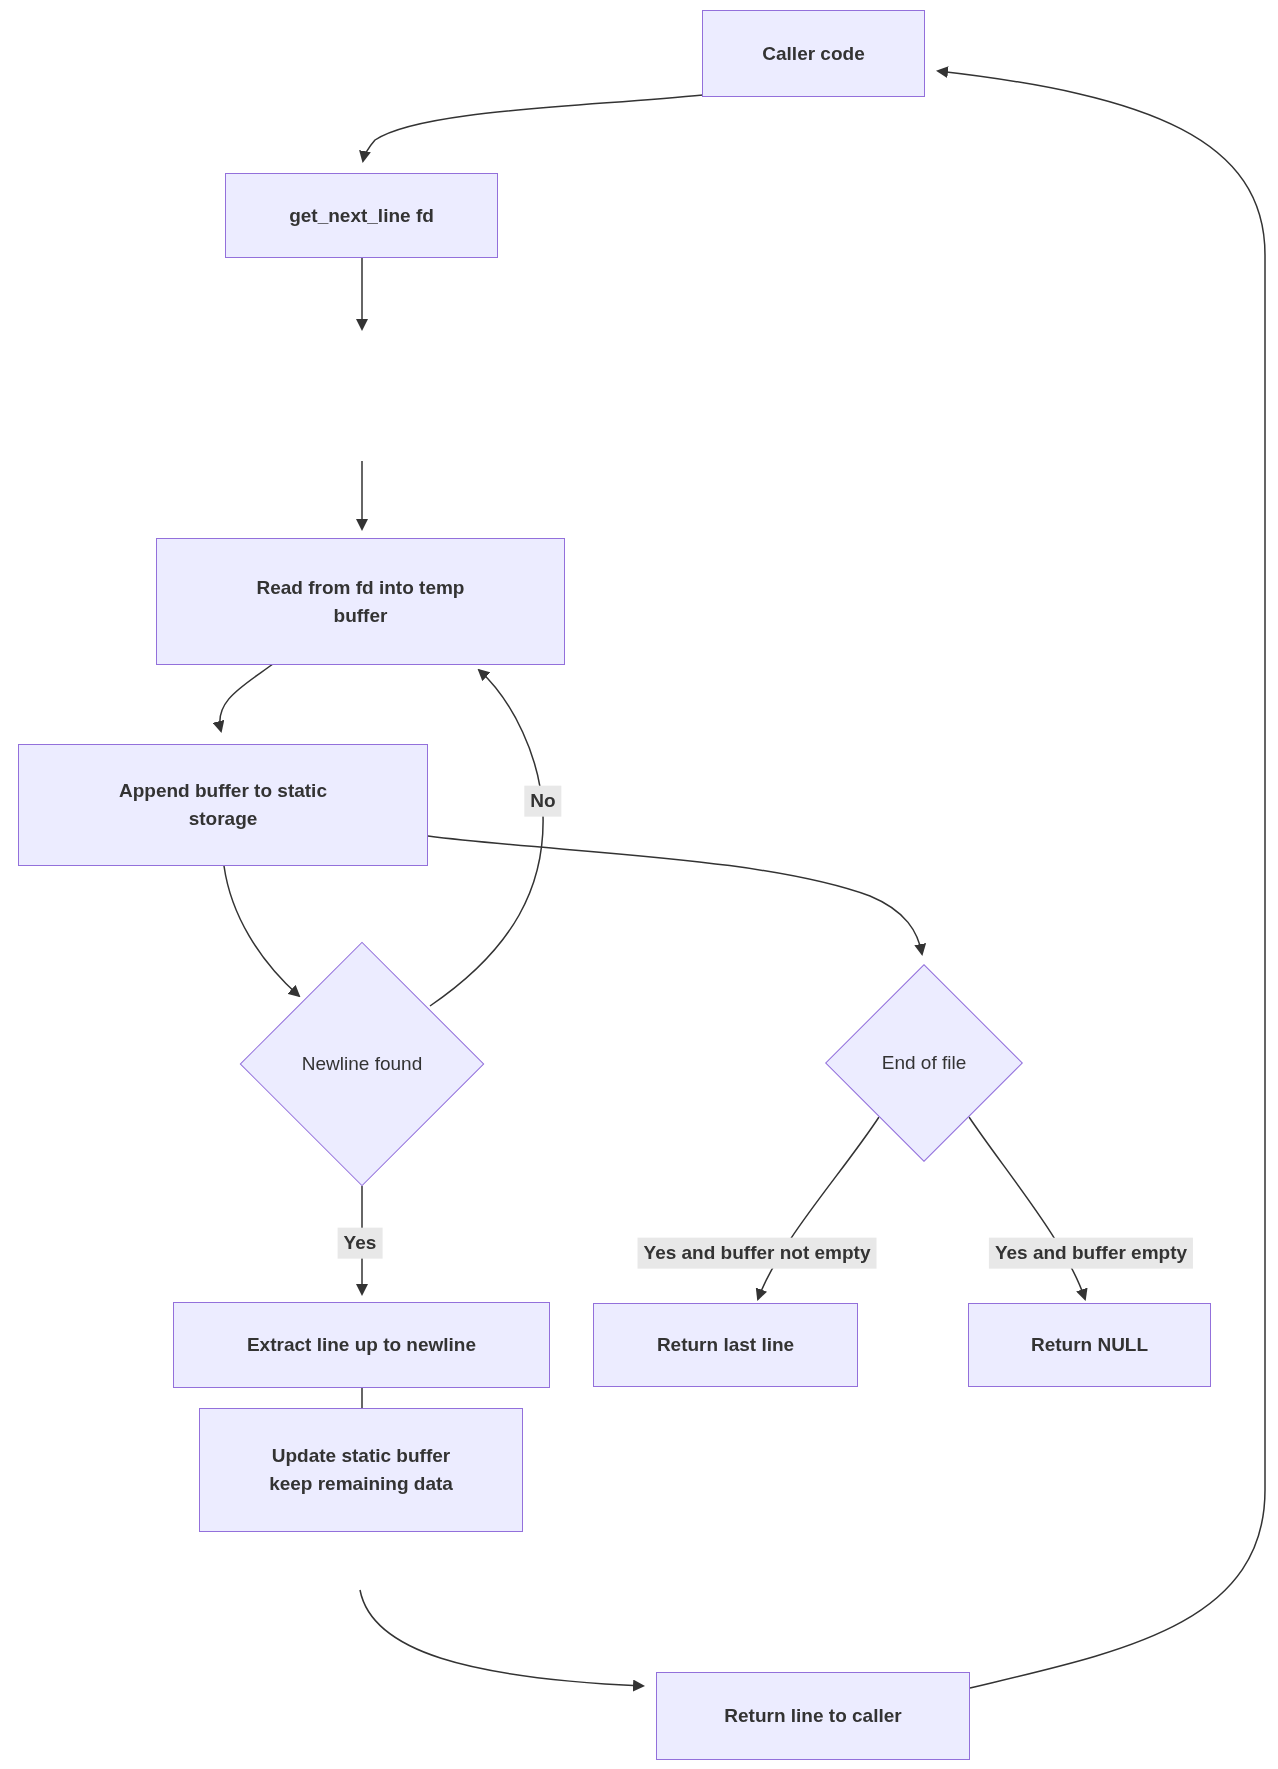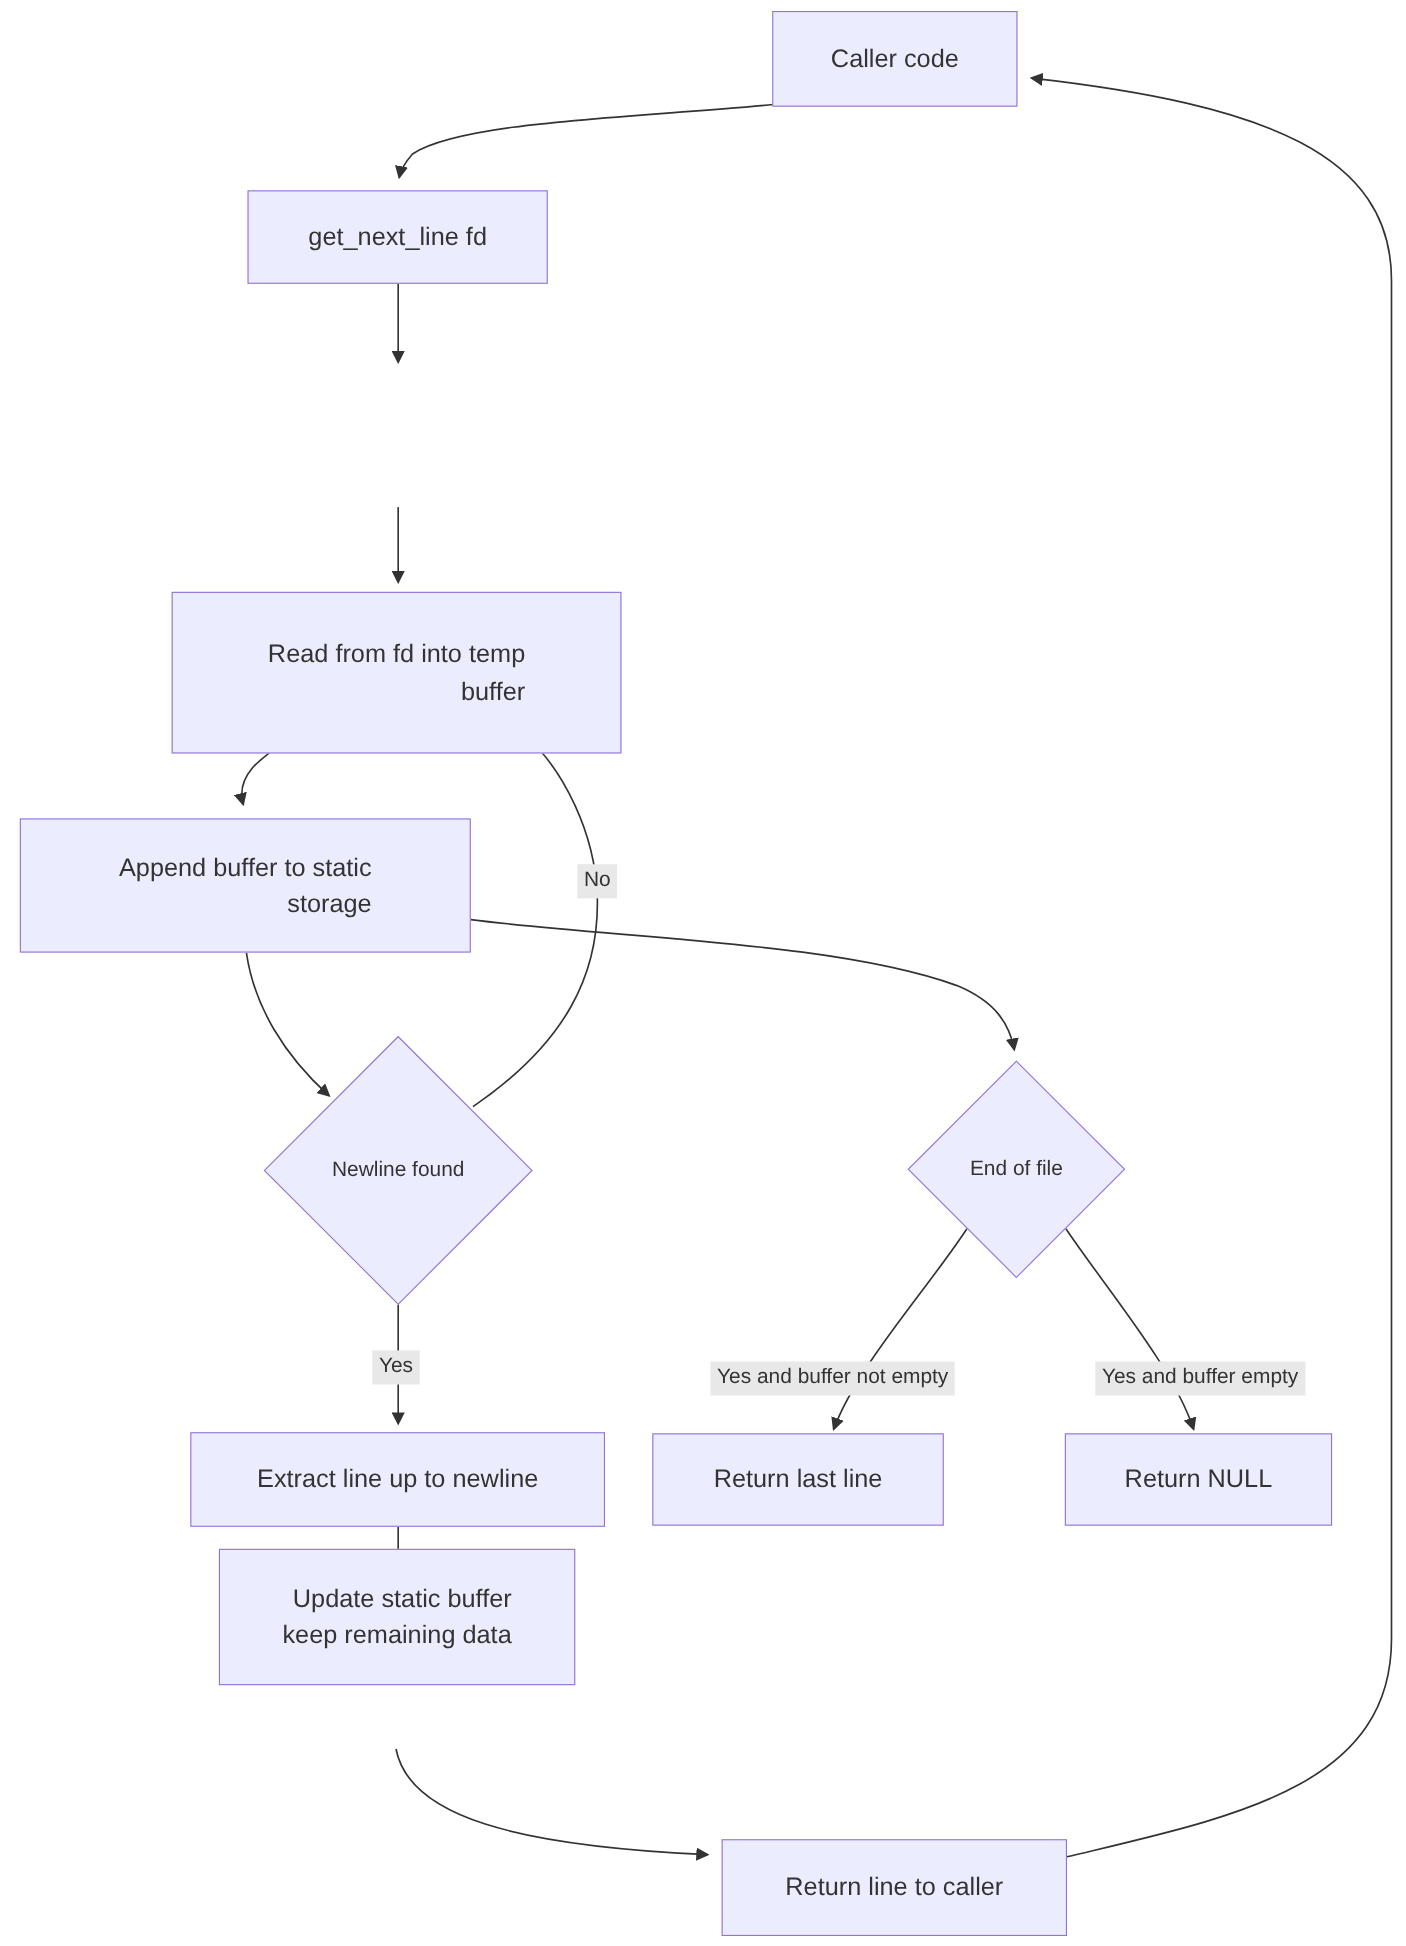--- a/index.html
+++ b/index.html
@@ -42,14 +42,15 @@
     background:var(--node_fill);
     border:1.5px solid var(--node_border);
     color:var(--text);
-    font-size:23px;
+    font-size:19px;
     line-height:1.45;
     display:flex;
     align-items:center;
     justify-content:center;
-    text-align:right;
+    text-align:center;
     white-space:pre-line;
     z-index:2;
+    font-weight:bold;
   }
   .diamond{
     position:absolute;

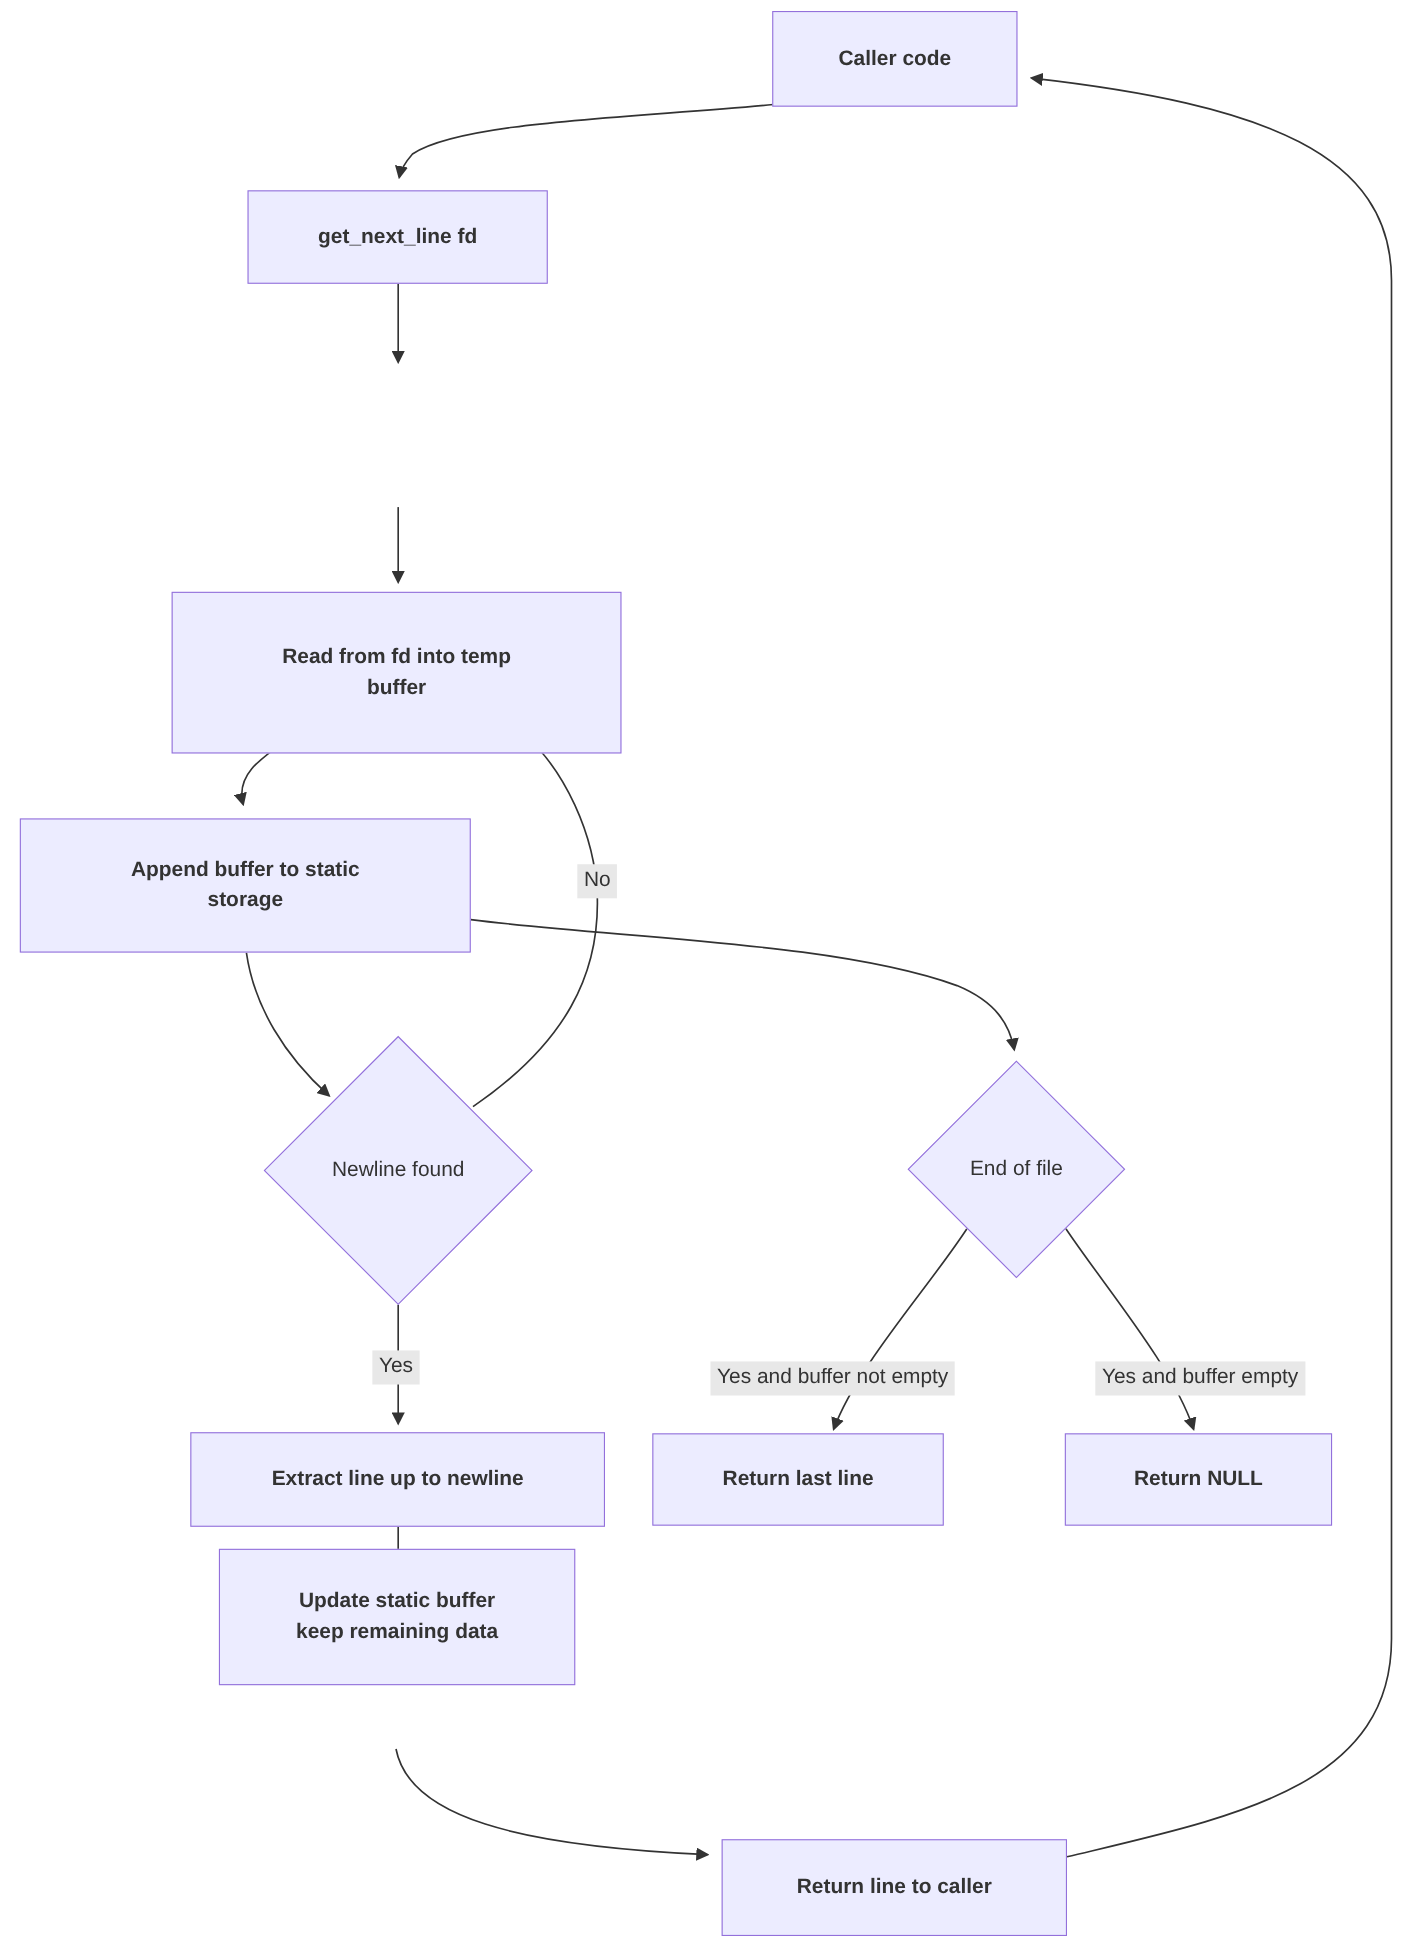--- a/index.html
+++ b/index.html
@@ -117,7 +117,7 @@
   <div class="node" style="left:225px;top:173px;width:273px;height:85px">get_next_line fd</div>
 
 
-  <div class="node" style="left:156px;top:538px;width:409px;height:147px">Read from fd into temp
+  <div class="node" style="left:156px;top:538px;width:409px;height:127px">Read from fd into temp
 buffer</div>
 
   <div class="node" style="left:18px;top:744px;width:410px;height:122px">Append buffer to static

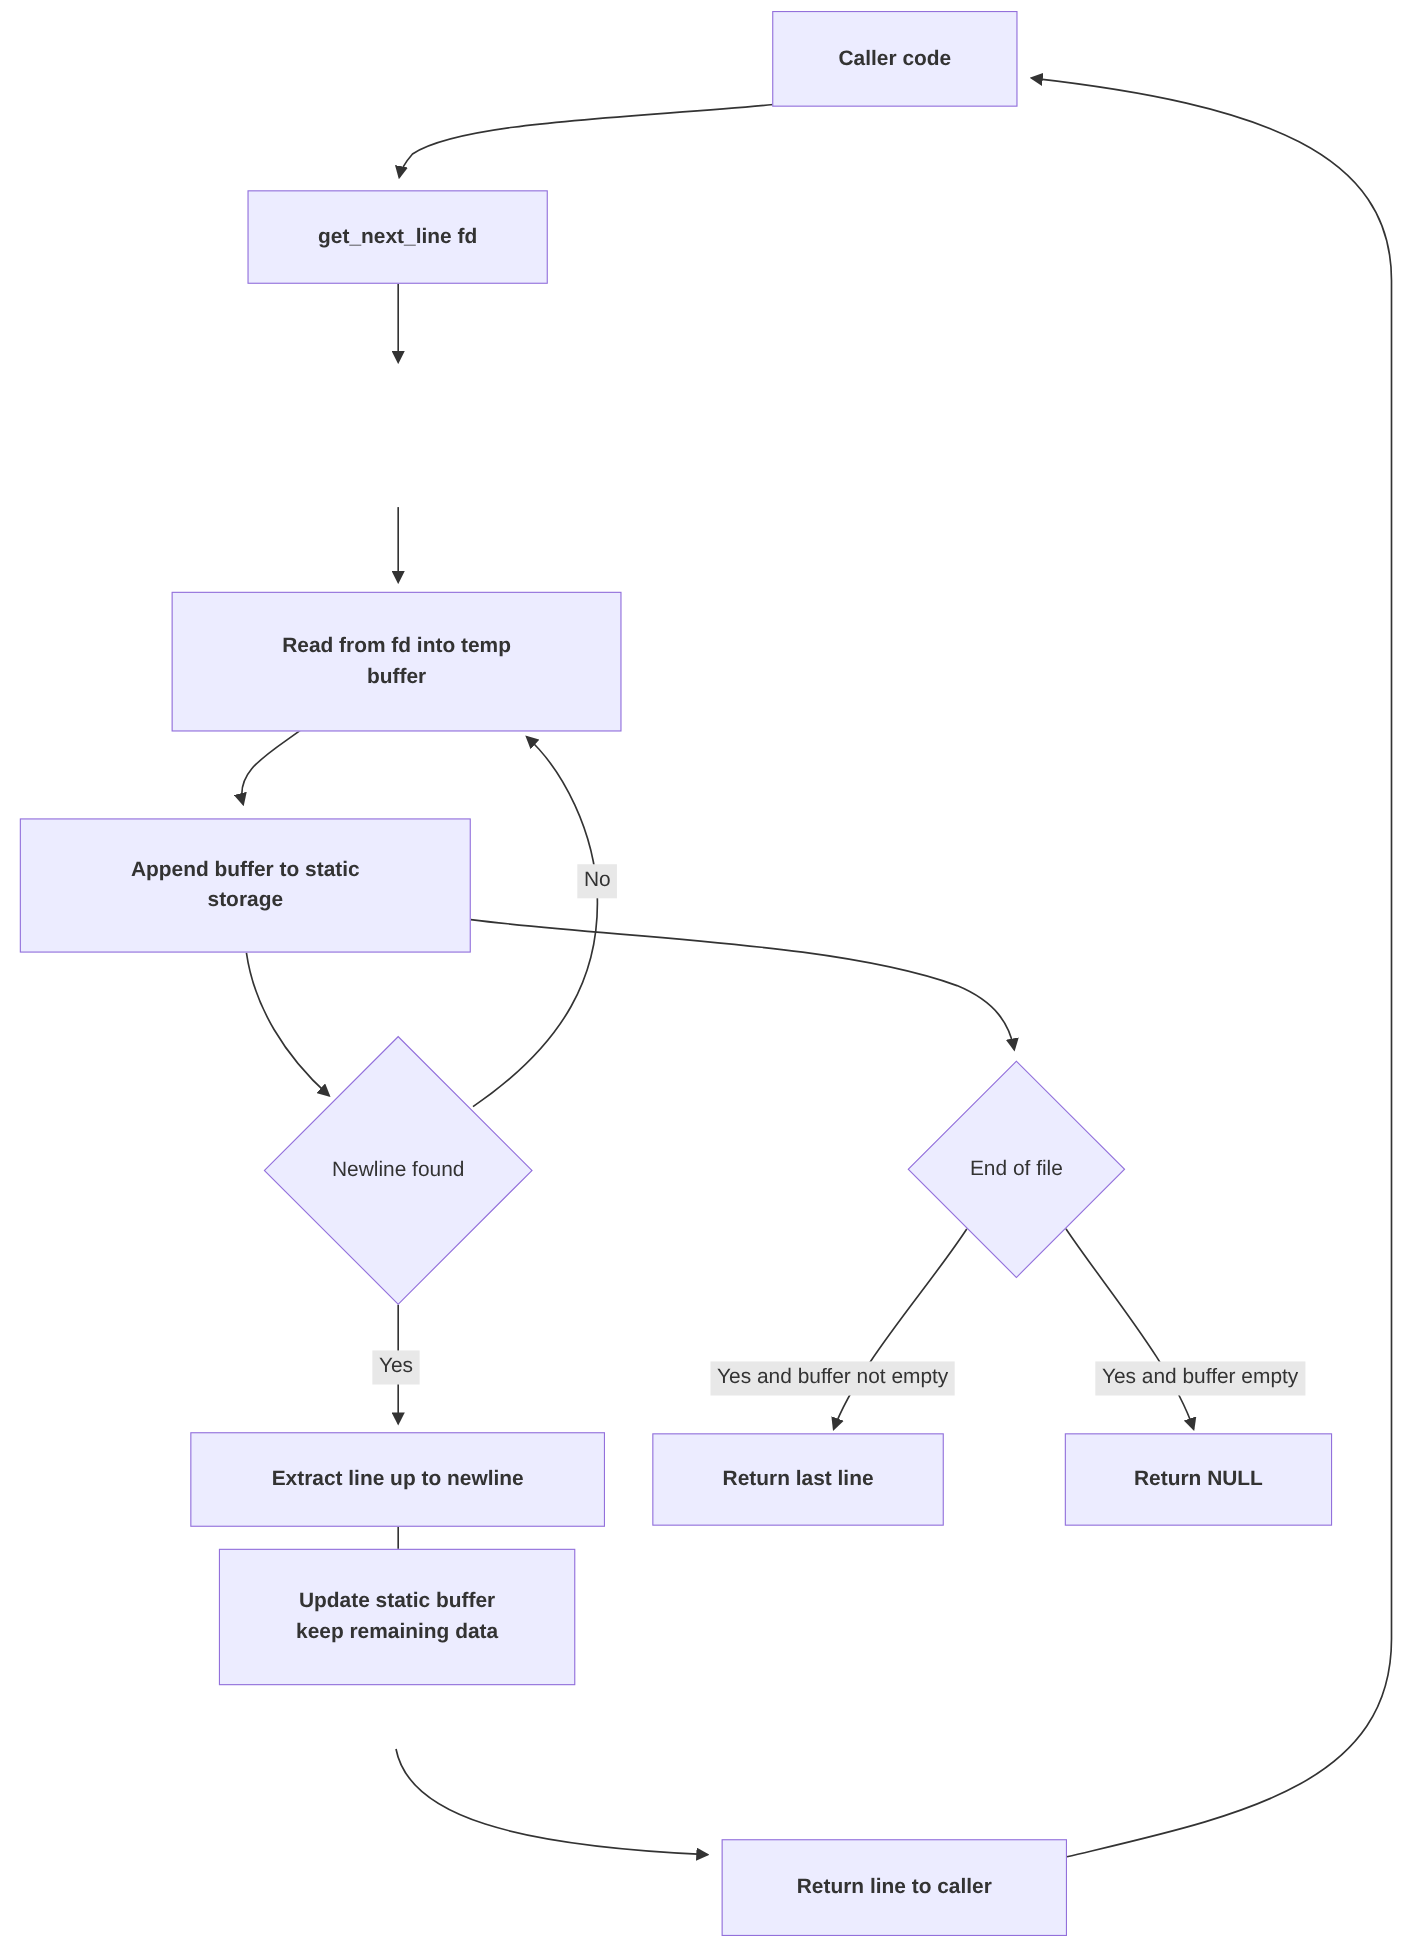--- a/index.html
+++ b/index.html
@@ -84,6 +84,7 @@
     padding:3px 6px;
     white-space:nowrap;
     z-index:3;
+    font-weight:bold;
   }
 </style>
 </head>

